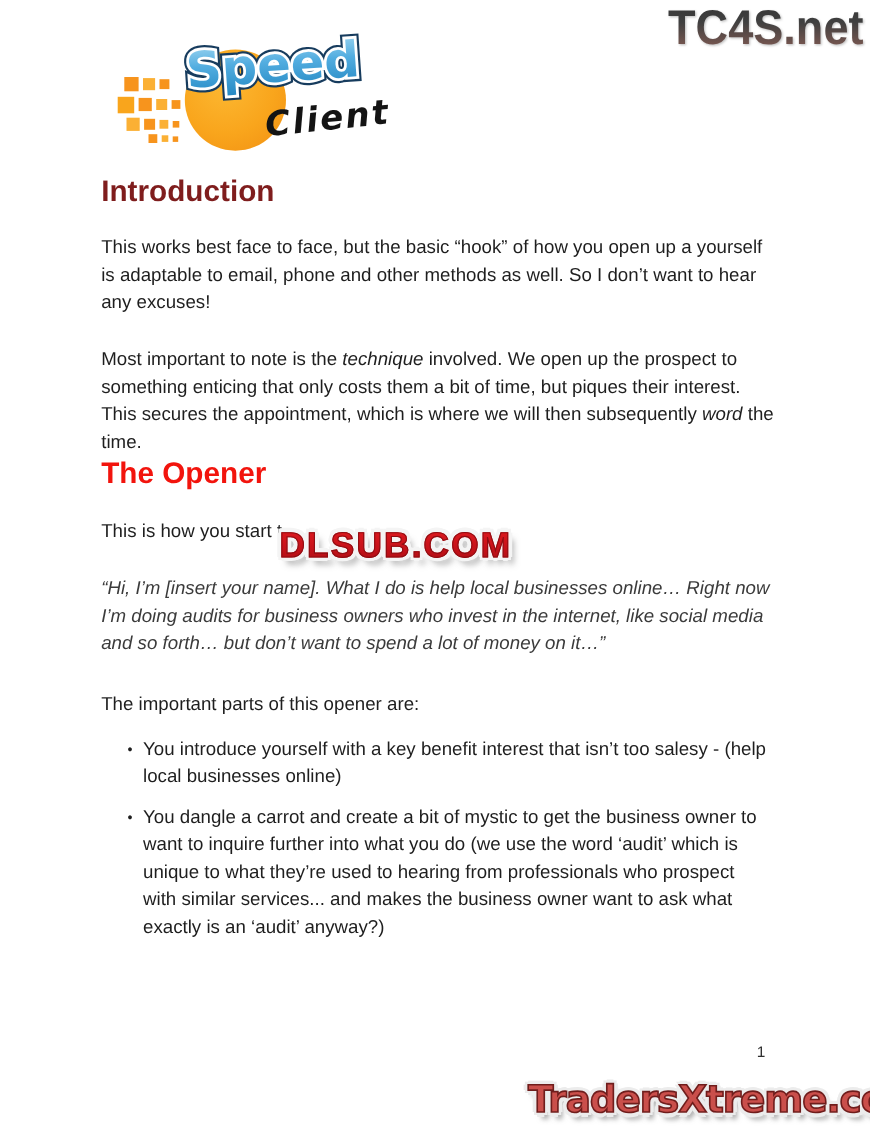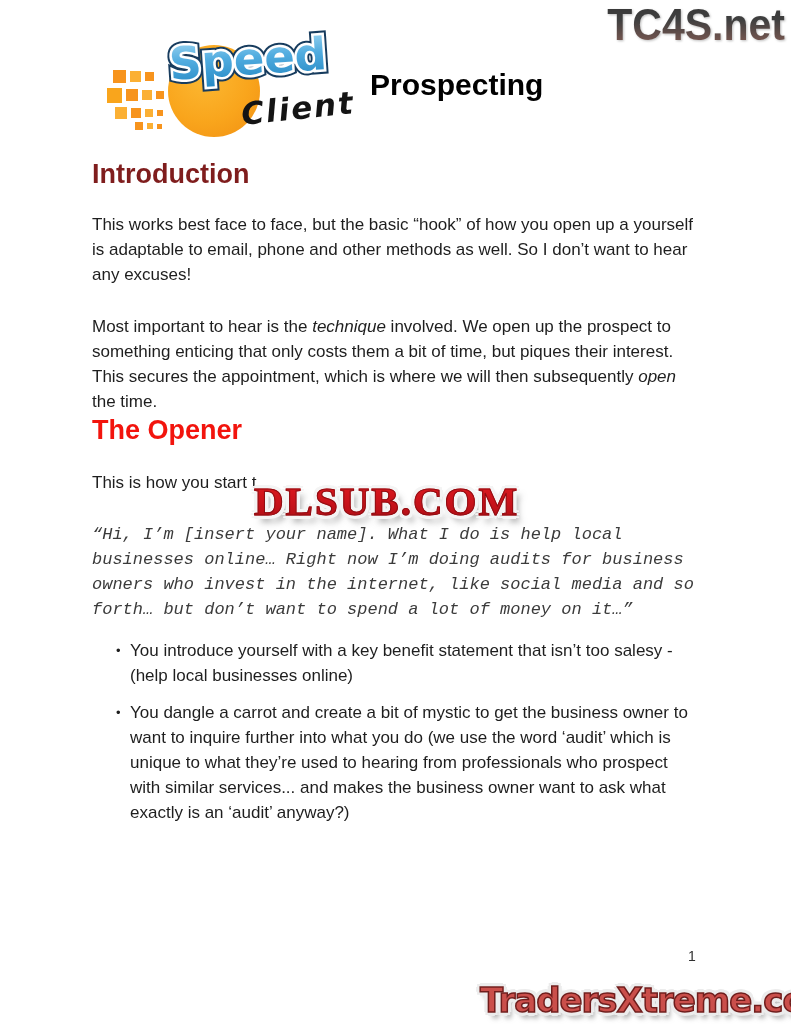--- a/index.html
+++ b/index.html
@@ -120,7 +120,6 @@
     <div class="client">Client</div>
   </div>
 
-  <h1 class="doc-title">Prospecting</h1>
 
   <div class="content">
     <h2 class="h-intro">Introduction</h2>

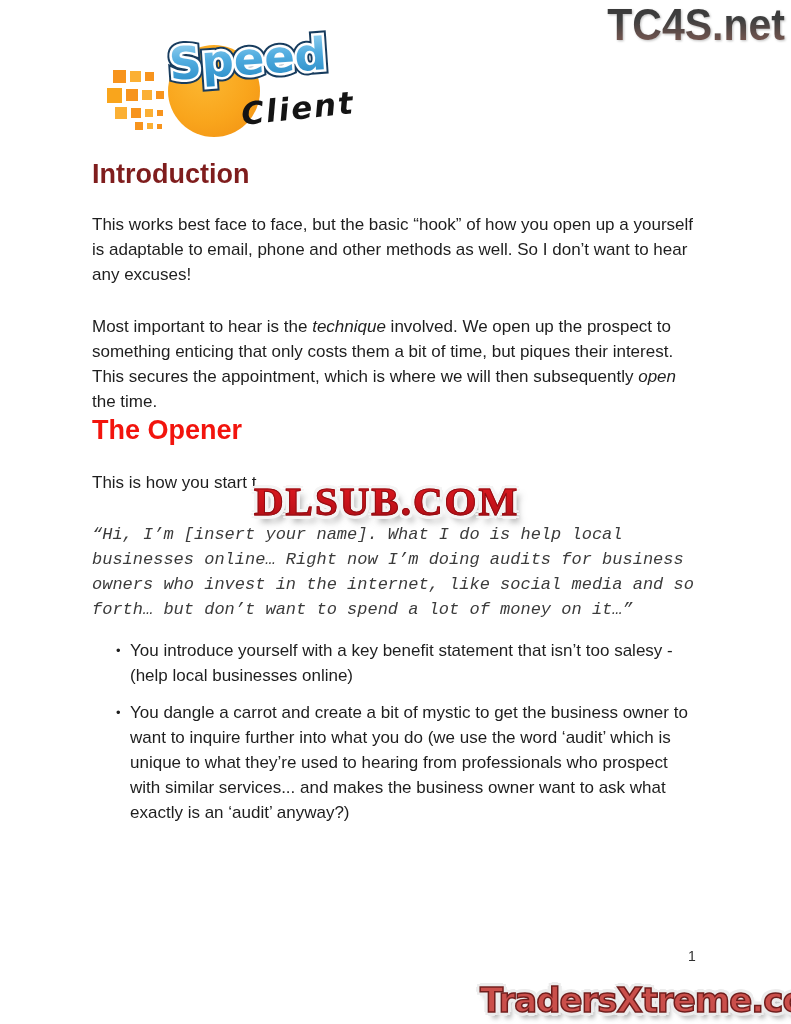--- a/index.html
+++ b/index.html
@@ -126,7 +126,7 @@
 
     <p class="p1">This works best face to face, but the basic “hook” of how you open up a yourself is adaptable to email, phone and other methods as well. So I don’t want to hear any excuses!</p>
 
-    <p class="p2"><span>Most important to hear is the </span><em>technique</em><span> involved. We open up the prospect to something enticing that only costs them a bit of time, but piques their interest. This secures the appointment, which is where we will then subsequently </span><em>open</em><span> the time.</span></p>
+    <p class="p2"><span>Most important to note is the </span><em>technique</em><span> involved. We open up the prospect to something enticing that only costs them a bit of time, but piques their interest. This secures the appointment, which is where we will then subsequently </span><em>open</em><span> the time.</span></p>
 
     <h2 class="h-opener">The Opener</h2>
 

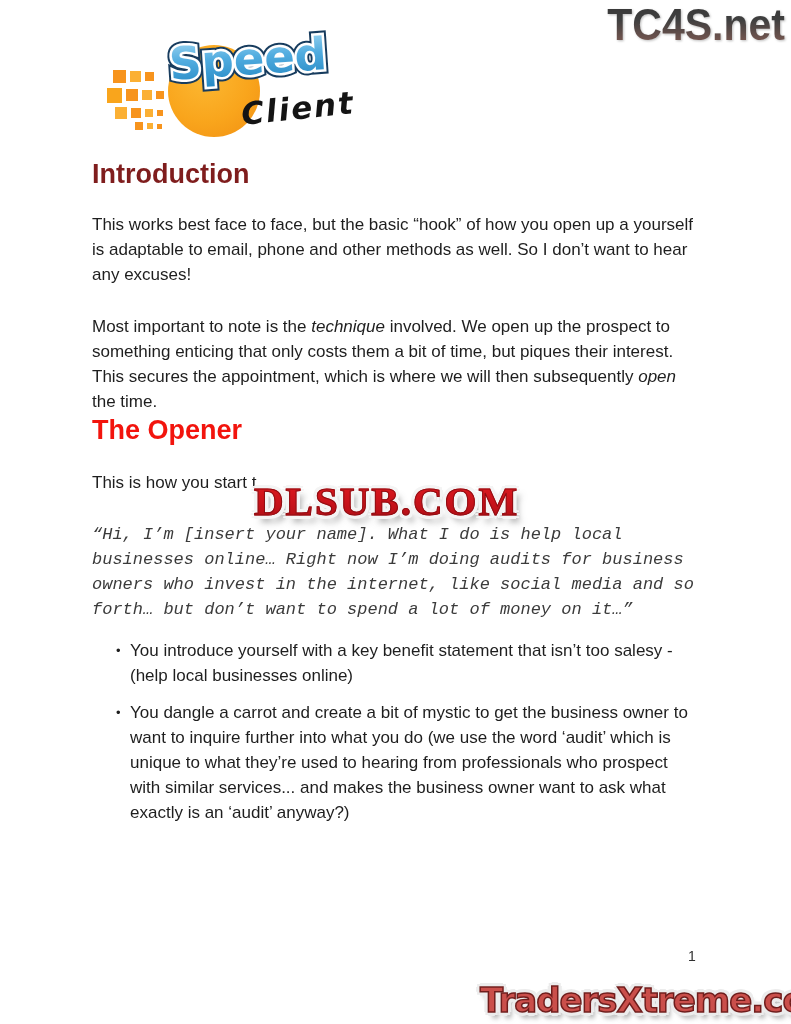--- a/index.html
+++ b/index.html
@@ -126,7 +126,7 @@
 
     <p class="p1">This works best face to face, but the basic “hook” of how you open up a yourself is adaptable to email, phone and other methods as well. So I don’t want to hear any excuses!</p>
 
-    <p class="p2"><span>Most important to note is the </span><em>technique</em><span> involved. We open up the prospect to something enticing that only costs them a bit of time, but piques their interest. This secures the appointment, which is where we will then subsequently </span><em>open</em><span> the time.</span></p>
+    <p class="p2"><span>Most important to note is the </span><em>technique</em><span> involved. We open up the prospect to something enticing that only costs them a bit of time, but piques their interest. This secures the appointment, which is where we will then subsequently </span><em>word</em><span> the time.</span></p>
 
     <h2 class="h-opener">The Opener</h2>
 

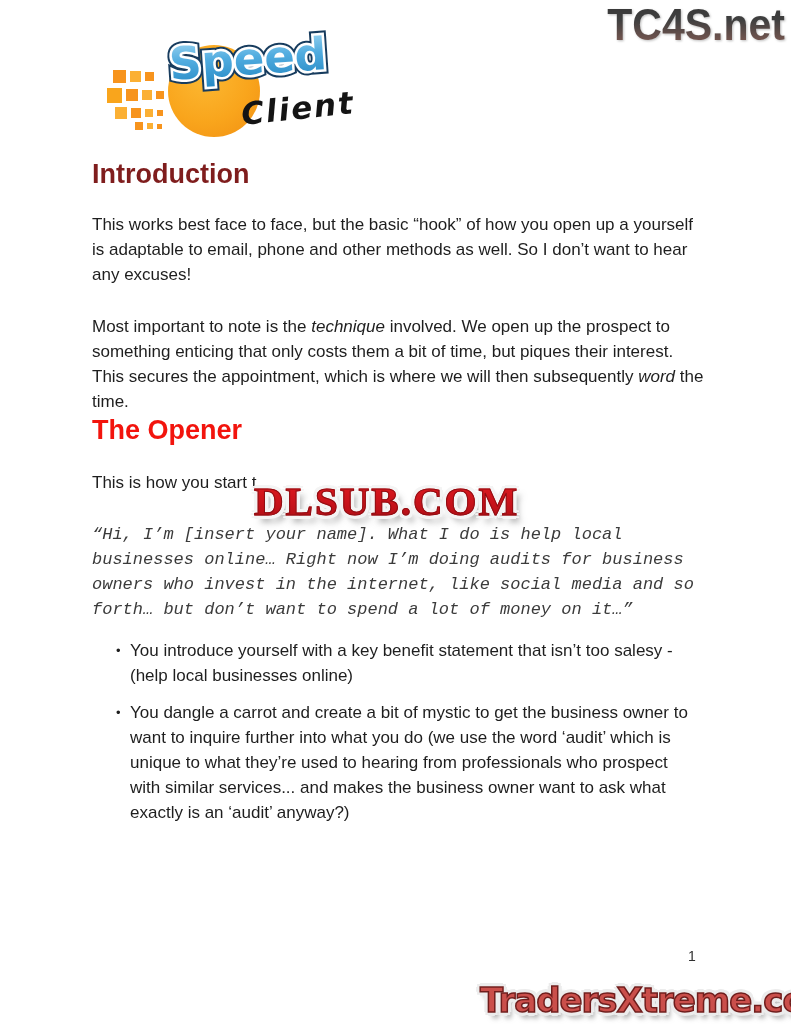--- a/index.html
+++ b/index.html
@@ -63,7 +63,7 @@
   
   .dlsub-wrap { position:absolute; left:254px; top:477px; width:300px; height:56px; }
   .dlsub { position:absolute; left:0; top:0; white-space:nowrap;
-           font-family:Liberation Serif, serif; font-weight:bold; font-size:41px;
+           font-family:Liberation Sans, sans-serif; font-weight:bold; font-size:32px;
            letter-spacing:2px; }
   .dlsub.back { color:#f4f4f4;
       text-shadow:-4px 0 0 #f4f4f4, 4px 0 0 #f4f4f4, 0 -4px 0 #f4f4f4, 0 4px 0 #f4f4f4,

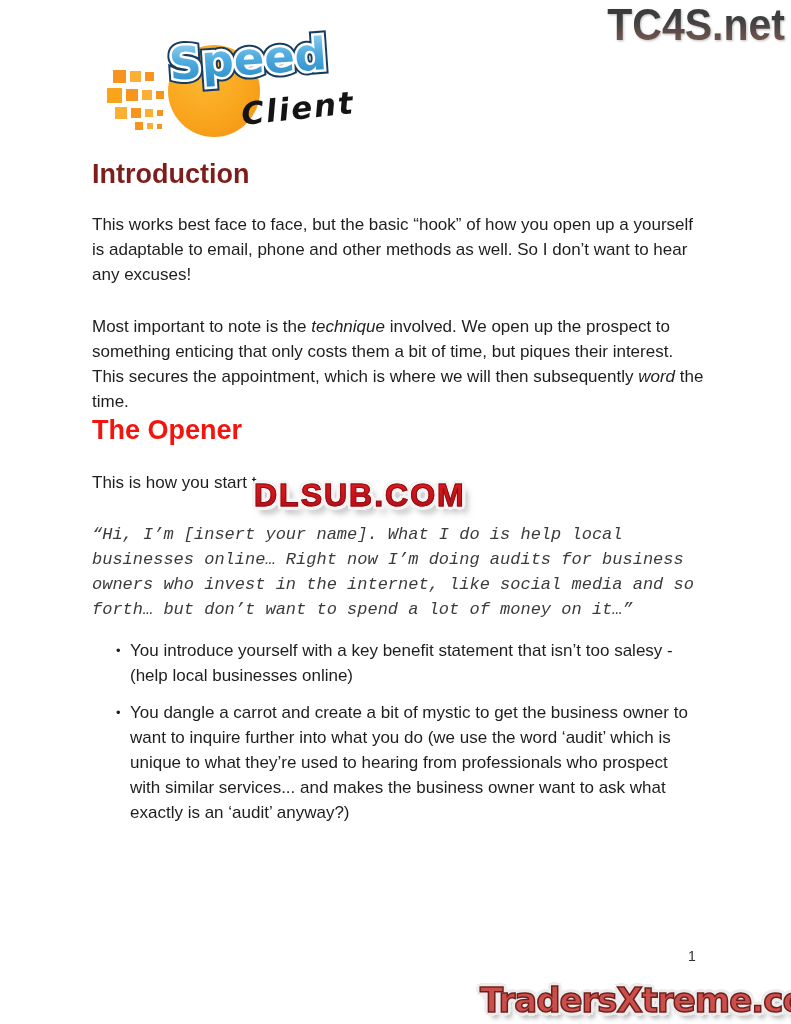--- a/index.html
+++ b/index.html
@@ -52,7 +52,7 @@
   .p2 { margin-top:27px !important; }
   .lead { margin-top:24px !important; }
   .quote { margin-top:27px !important; font-style:italic; color:#3b3b3b;
-           font-family:Liberation Mono, monospace; }
+           font-family:Liberation Sans, sans-serif; }
   .important { margin-top:30px !important; }
   .content em { font-style:italic; }
   .content ul { margin-top:16px; list-style:none; padding-left:38px; }

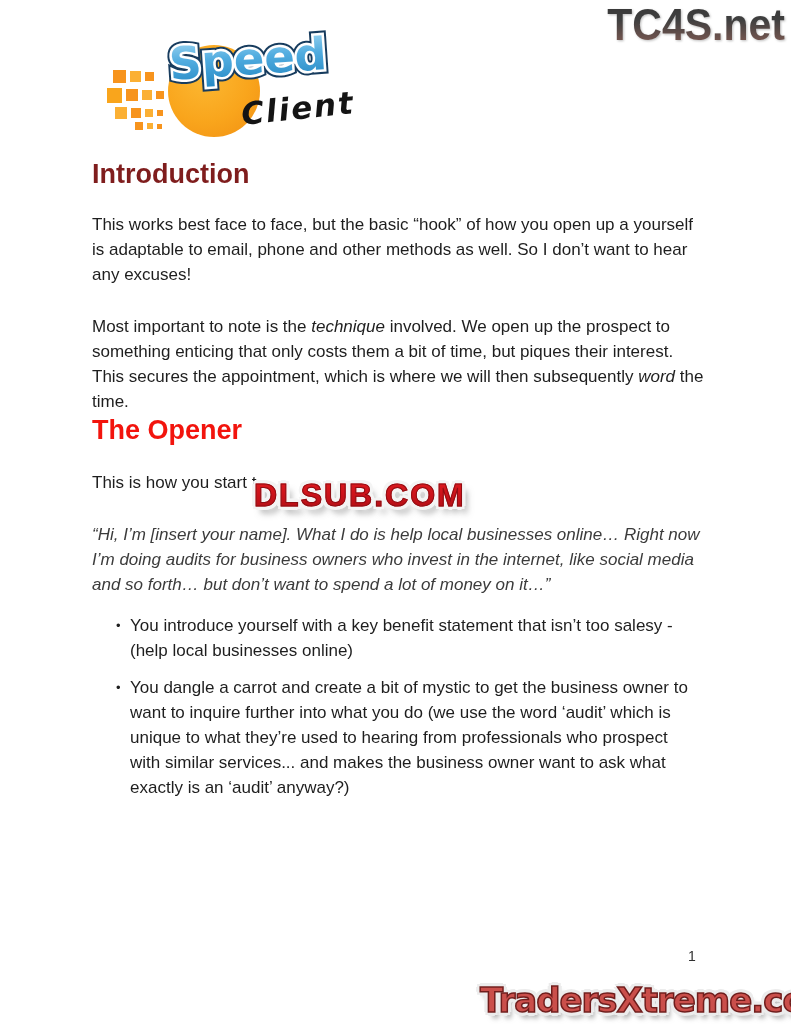--- a/index.html
+++ b/index.html
@@ -134,6 +134,7 @@
 
     <p class="quote">“Hi, I’m [insert your name]. What I do is help local businesses online… Right now I’m doing audits for business owners who invest in the internet, like social media and so forth… but don’t want to spend a lot of money on it…”</p>
 
+    <p class="important">The important parts of this opener are:</p>
 
     <ul>
       <li>You introduce yourself with a key benefit statement that isn’t too salesy - (help local businesses online)</li>

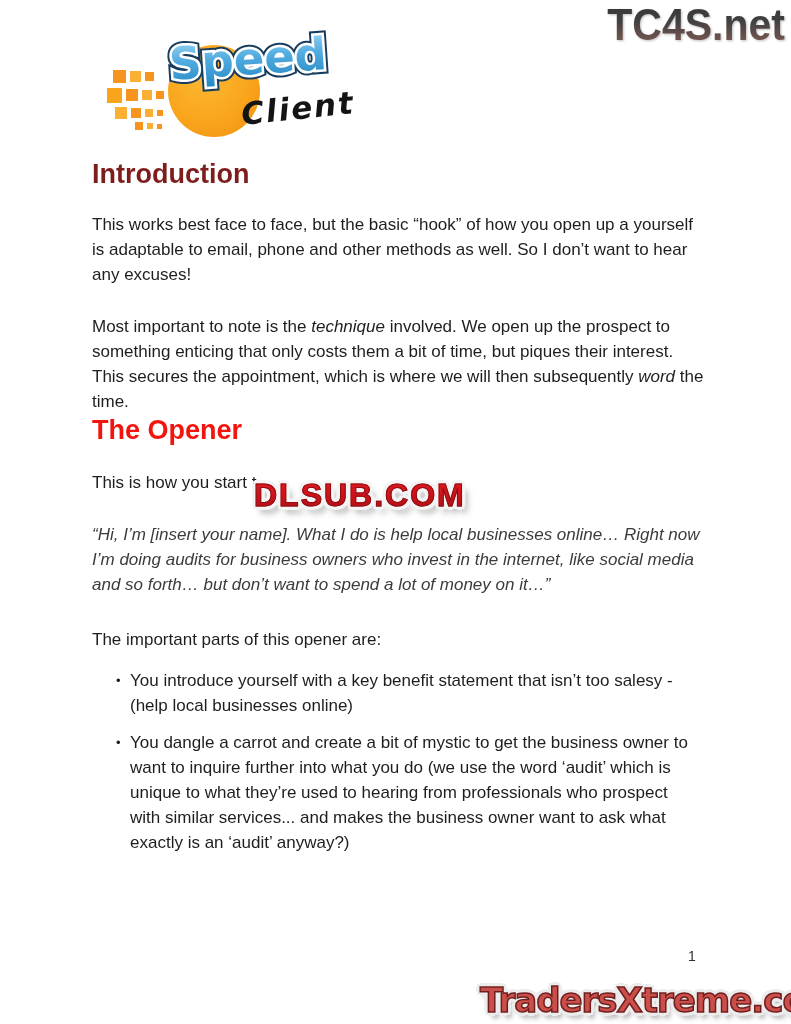--- a/index.html
+++ b/index.html
@@ -137,7 +137,7 @@
     <p class="important">The important parts of this opener are:</p>
 
     <ul>
-      <li>You introduce yourself with a key benefit statement that isn’t too salesy - (help local businesses online)</li>
+      <li>You introduce yourself with a key benefit interest that isn’t too salesy - (help local businesses online)</li>
       <li>You dangle a carrot and create a bit of mystic to get the business owner to want to inquire further into what you do (we use the word ‘audit’ which is unique to what they’re used to hearing from professionals who prospect with similar services... and makes the business owner want to ask what exactly is an ‘audit’ anyway?)</li>
     </ul>
   </div>

